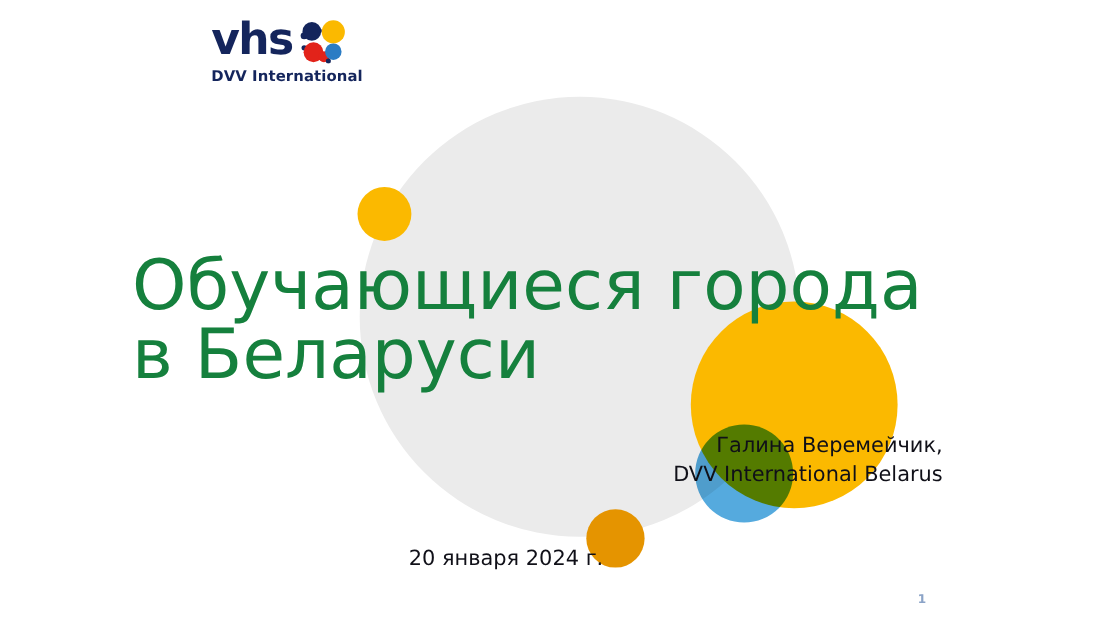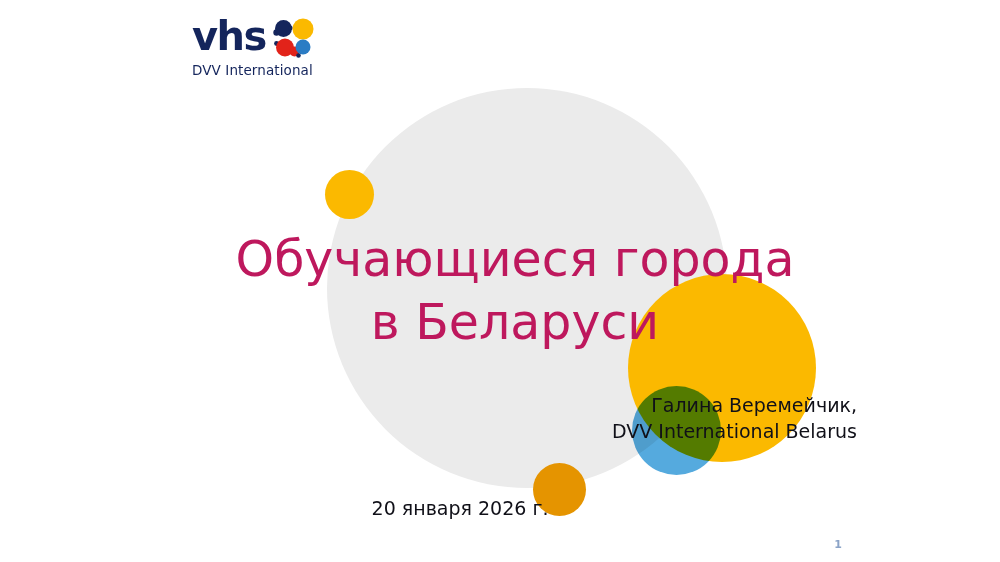--- a/index.html
+++ b/index.html
@@ -92,7 +92,7 @@
   #logo-org-name {
     margin-top: 2px;
     font-size: 13.5px;
-    font-weight: normal;
+    font-weight: bold;
     letter-spacing: 0.1px;
     color: #14255c;
   }

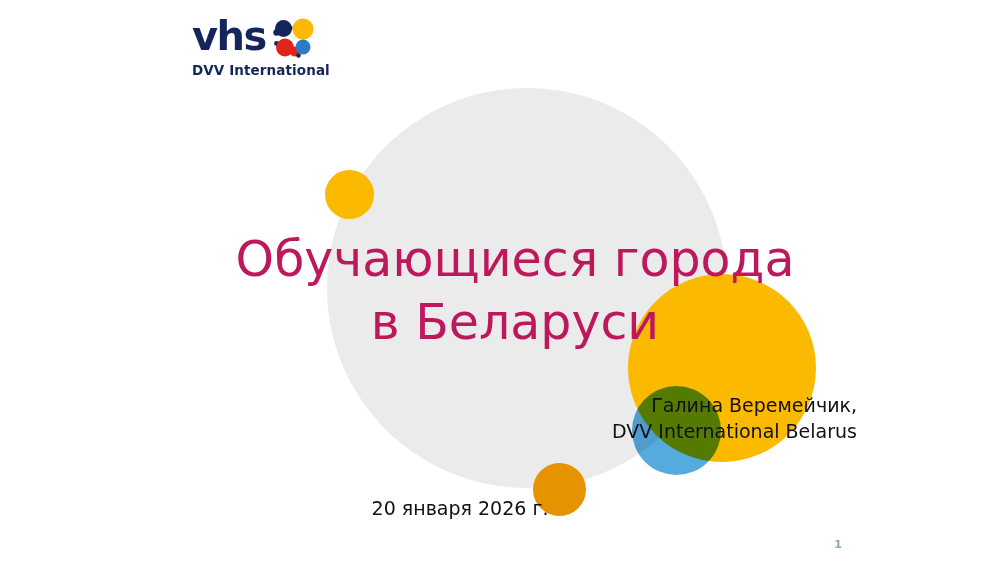--- a/index.html
+++ b/index.html
@@ -110,10 +110,10 @@
     left: 120px;
     top: 228px;
     width: 790px;
-    text-align: center;
-    font-size: 49px;
+    text-align: left;
+    font-size: 63px;
     line-height: 63px;
-    color: #be185d;
+    color: #15803d;
     letter-spacing: 0px;
     white-space: pre-line;
   }

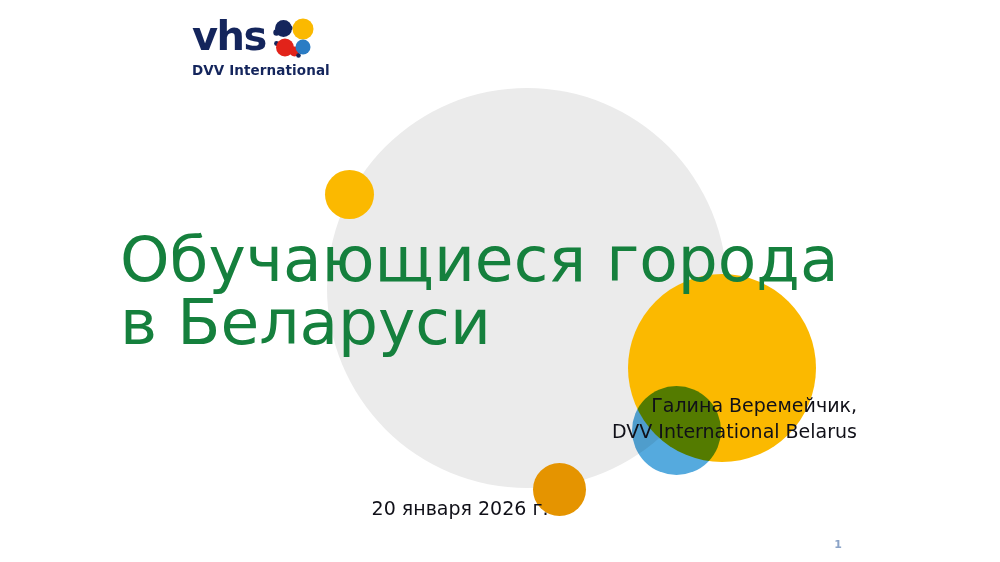--- a/index.html
+++ b/index.html
@@ -188,7 +188,7 @@
   <div id="author-block">Галина Веремейчик,
 DVV International Belarus</div>
 
-  <div id="slide-date">20 января 2026 г.</div>
+  <div id="slide-date">20 января 2024 г.</div>
 
   <div id="page-number">1</div>
 

